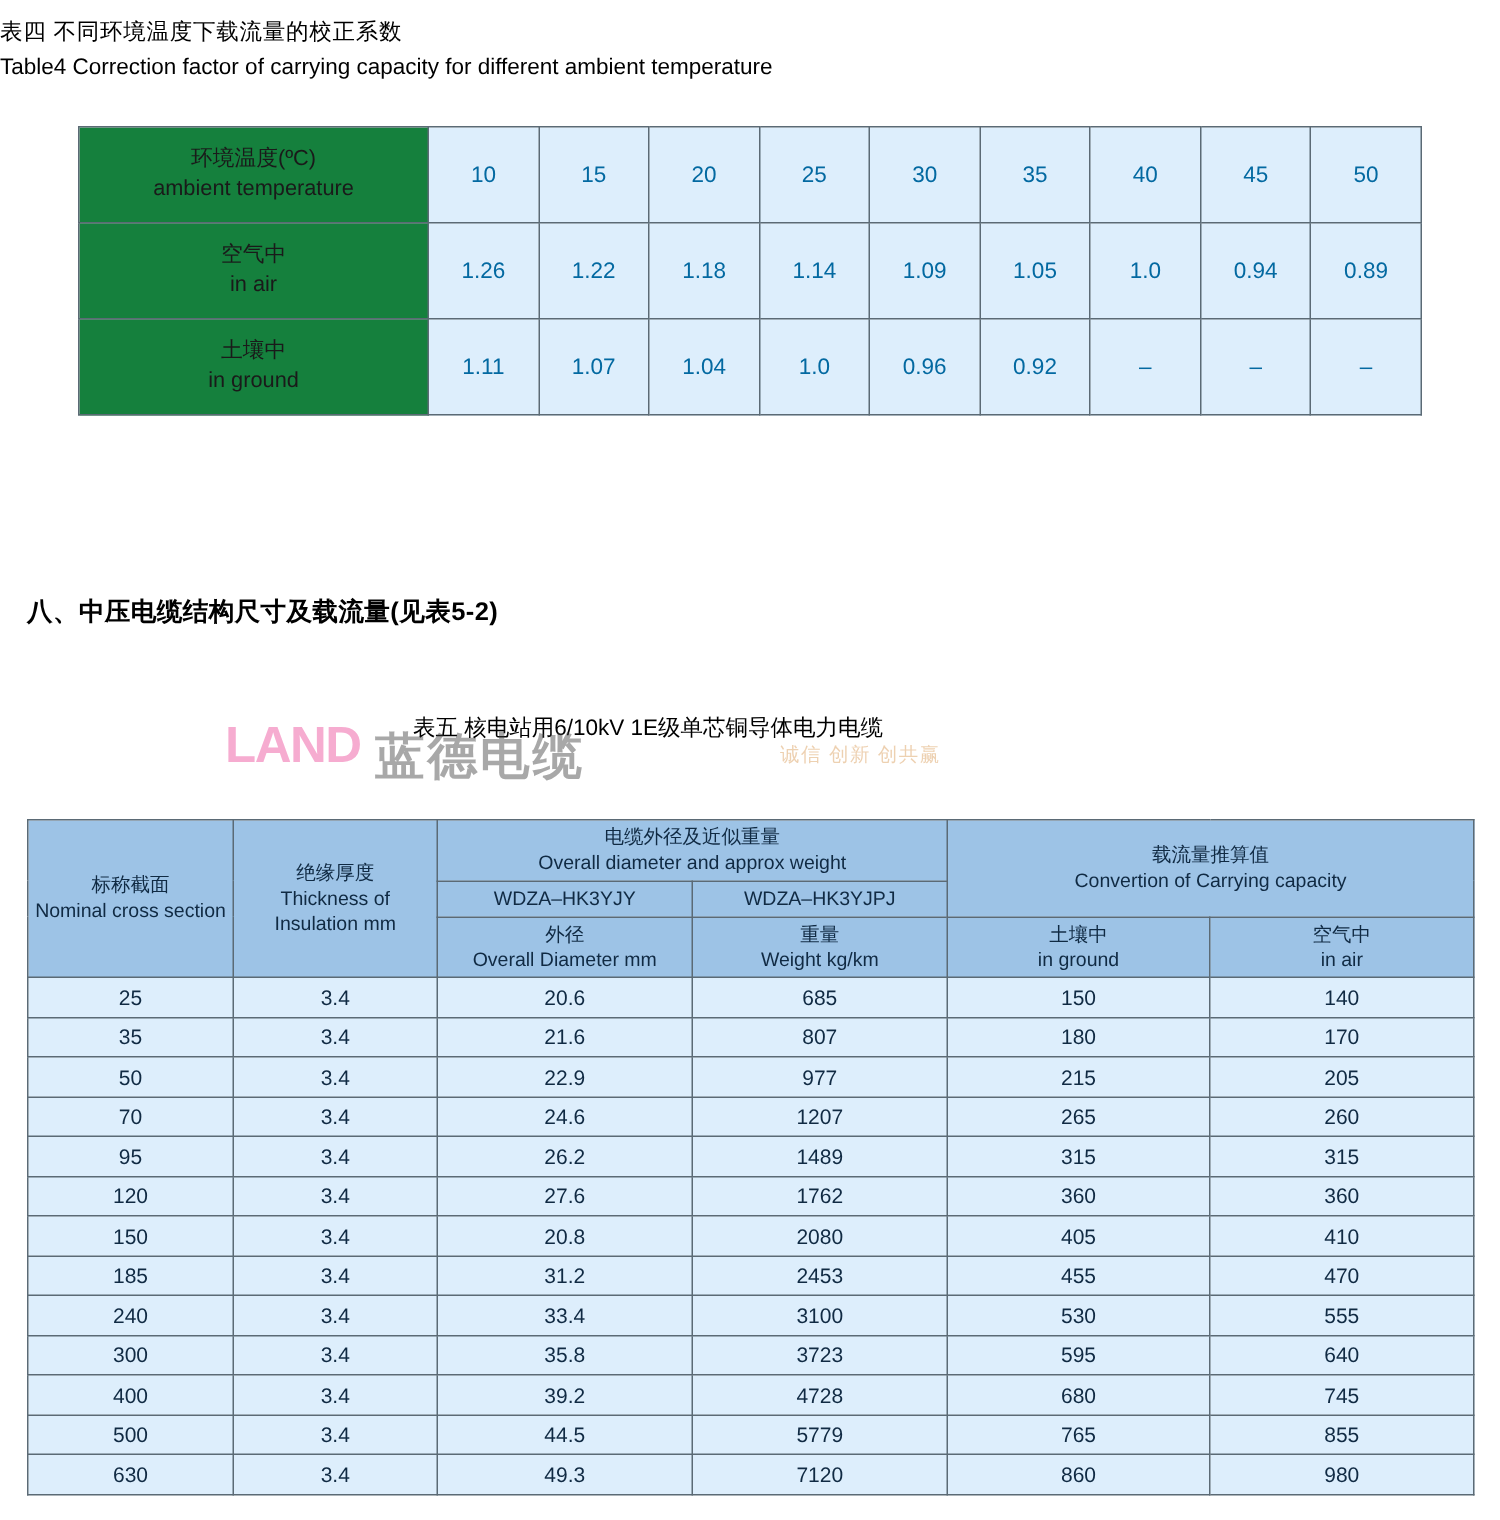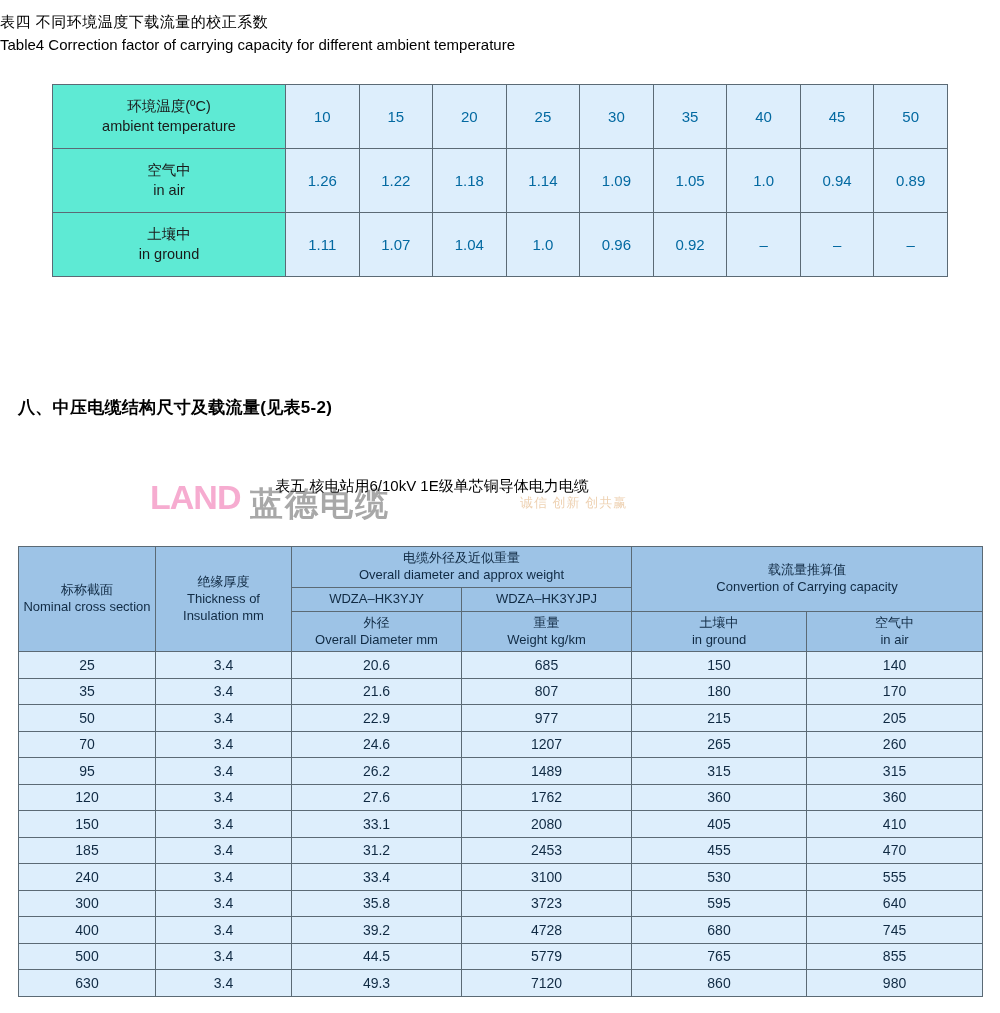--- a/index.html
+++ b/index.html
@@ -52,7 +52,7 @@
     font-size: 15px;
   }
   #table4 td.head {
-    background: #5eead4;
+    background: #15803d;
     width: 230px;
     color: #1a1a1a;
     line-height: 1.35;

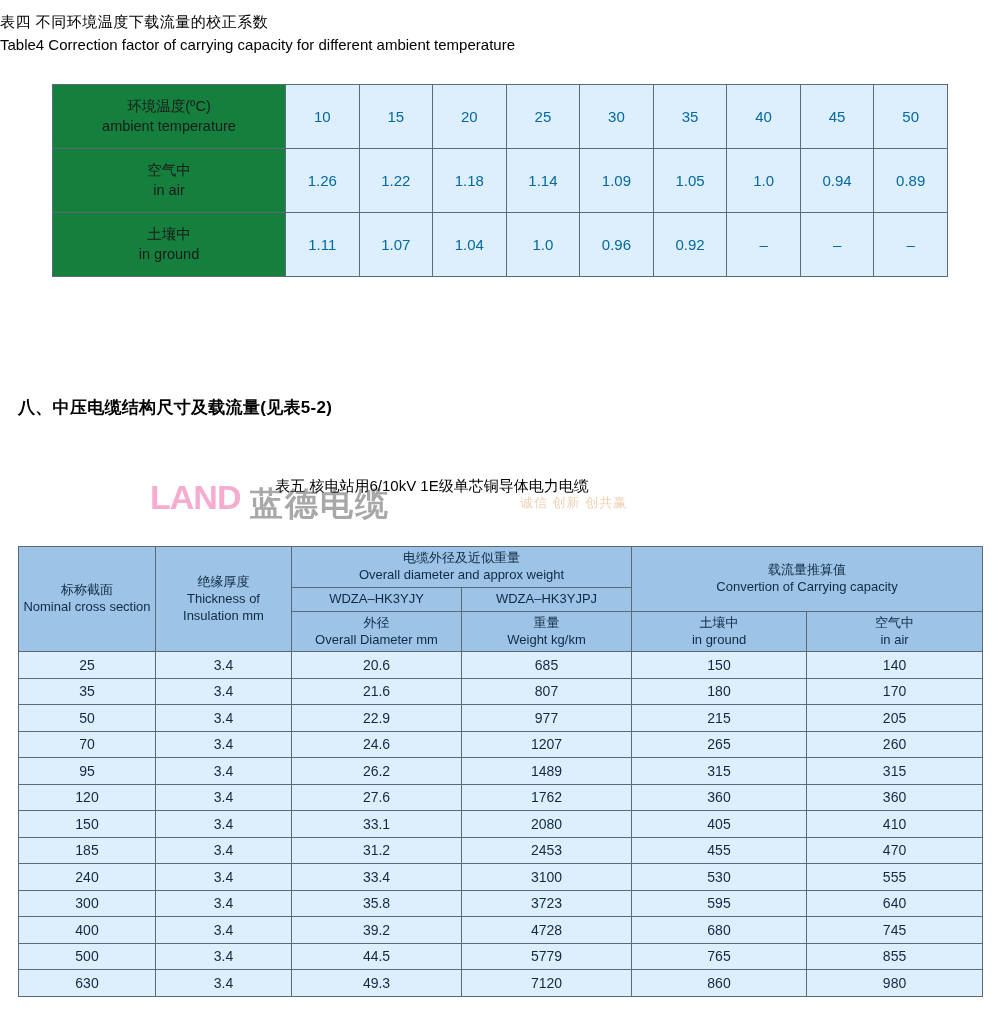--- a/index.html
+++ b/index.html
@@ -339,7 +339,7 @@
     <tr>
       <td>150</td>
       <td>3.4</td>
-      <td>33.1</td>
+      <td>20.8</td>
       <td>2080</td>
       <td>405</td>
       <td>410</td>

